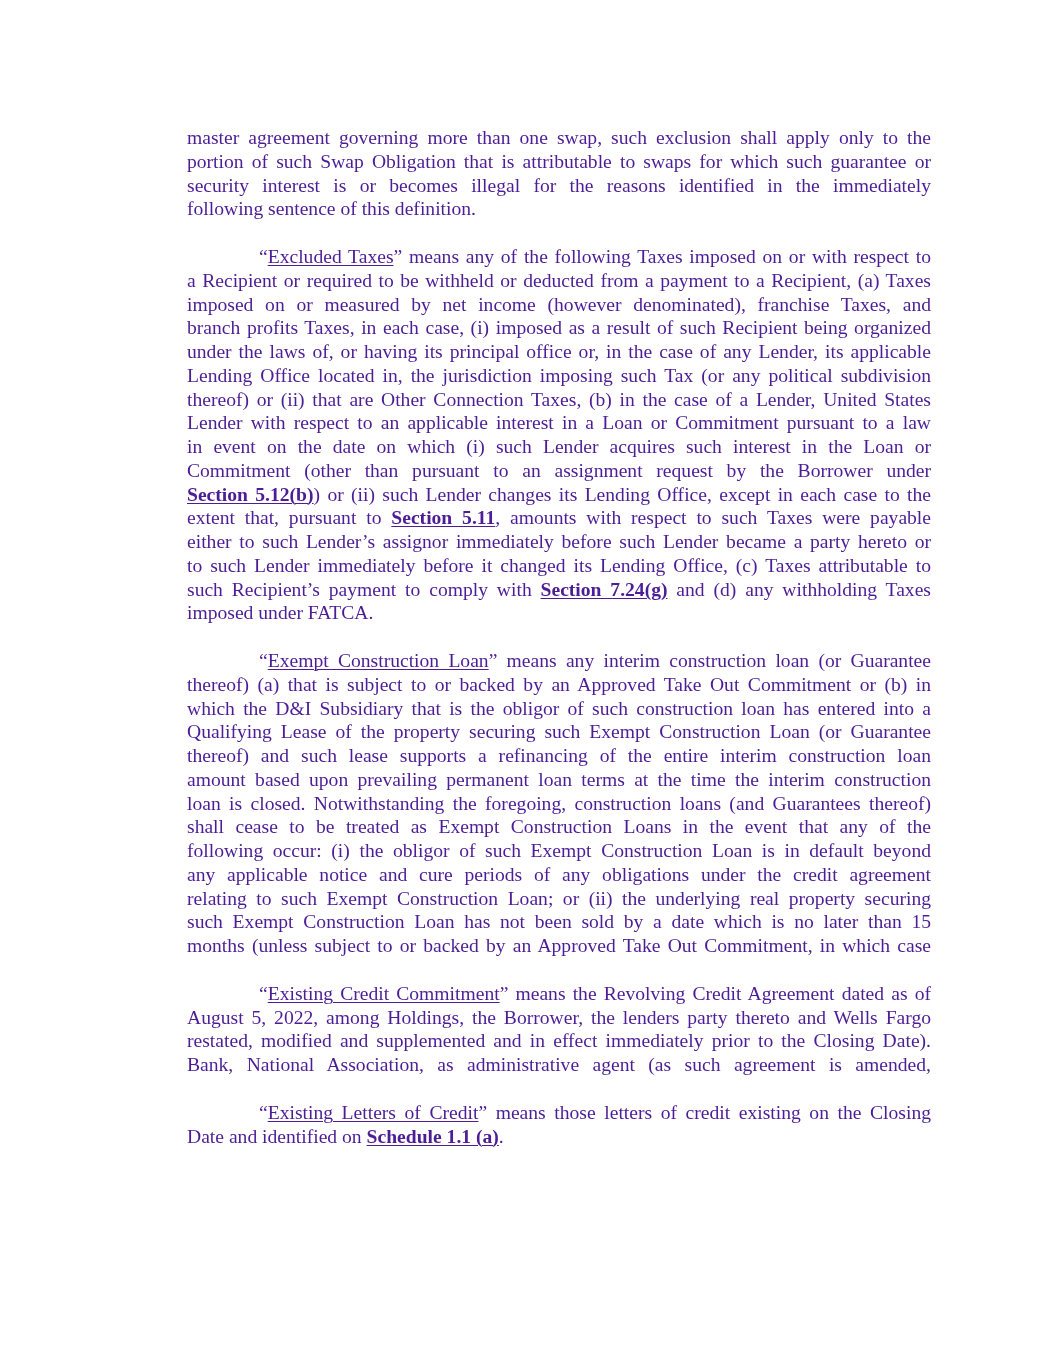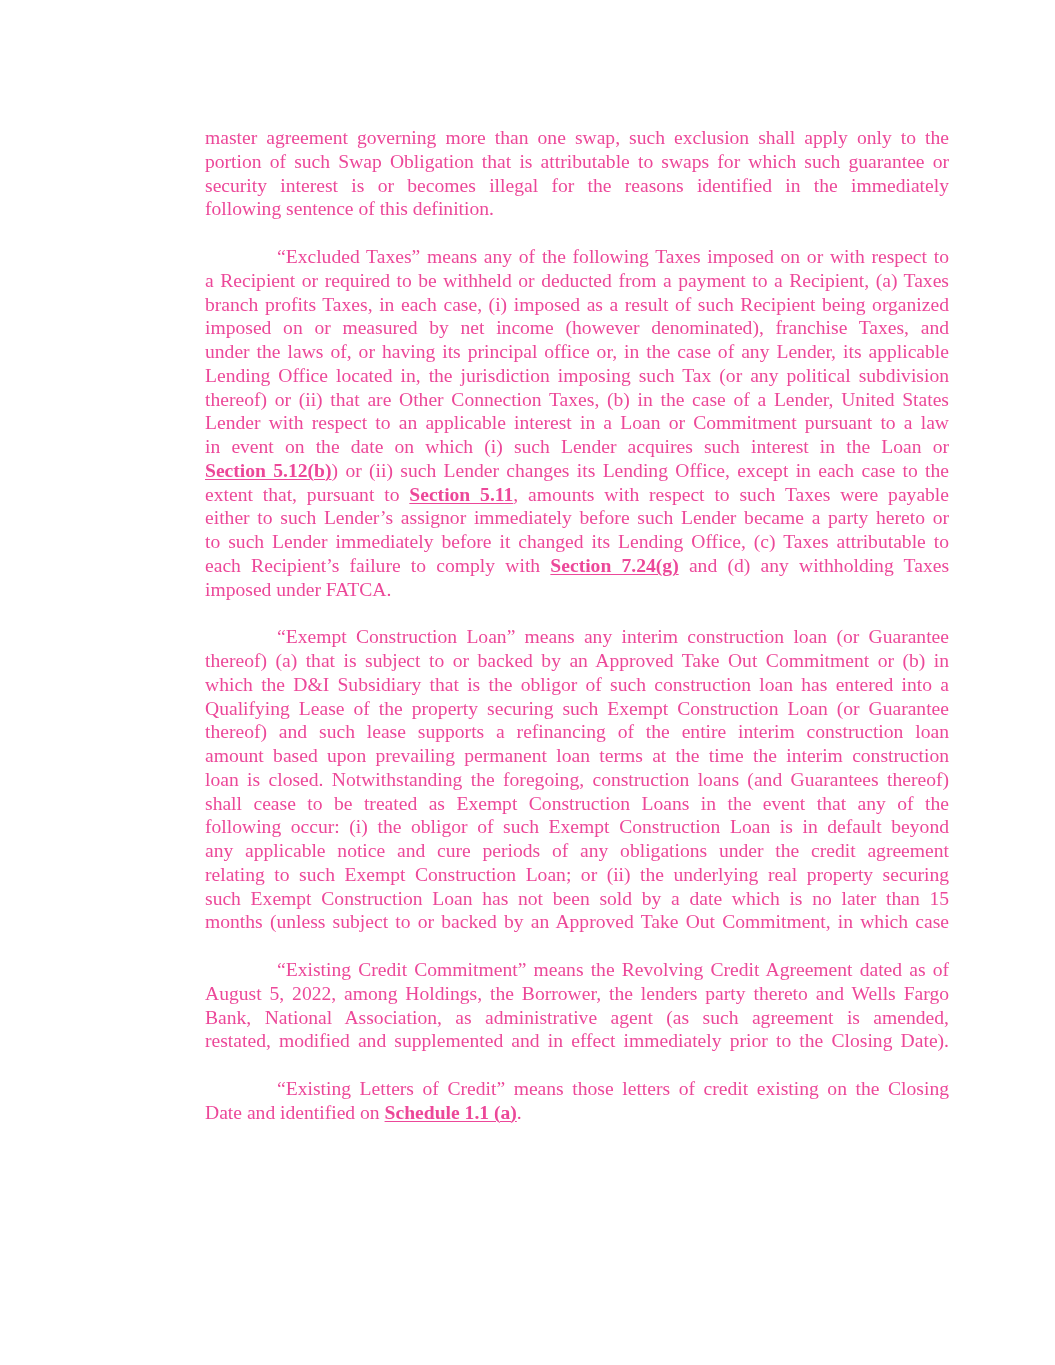--- a/index.html
+++ b/index.html
@@ -5,9 +5,9 @@
   html, body { margin: 0; padding: 0; background: #ffffff; }
   body { width: 1055px; height: 1365px; position: relative; overflow: hidden; }
   .page {
-    position: absolute; left: 205px; top: 126px; width: 744px;
+    position: absolute; left: 187px; top: 126px; width: 744px;
     font-family: "Liberation Serif", "DejaVu Serif", serif;
-    font-size: 19.6px; color: #ec4899; line-height: 23.75px;
+    font-size: 19.6px; color: #4c1d95; line-height: 23.75px;
   }
   .para { margin: 0 0 24px 0; }
   .line {

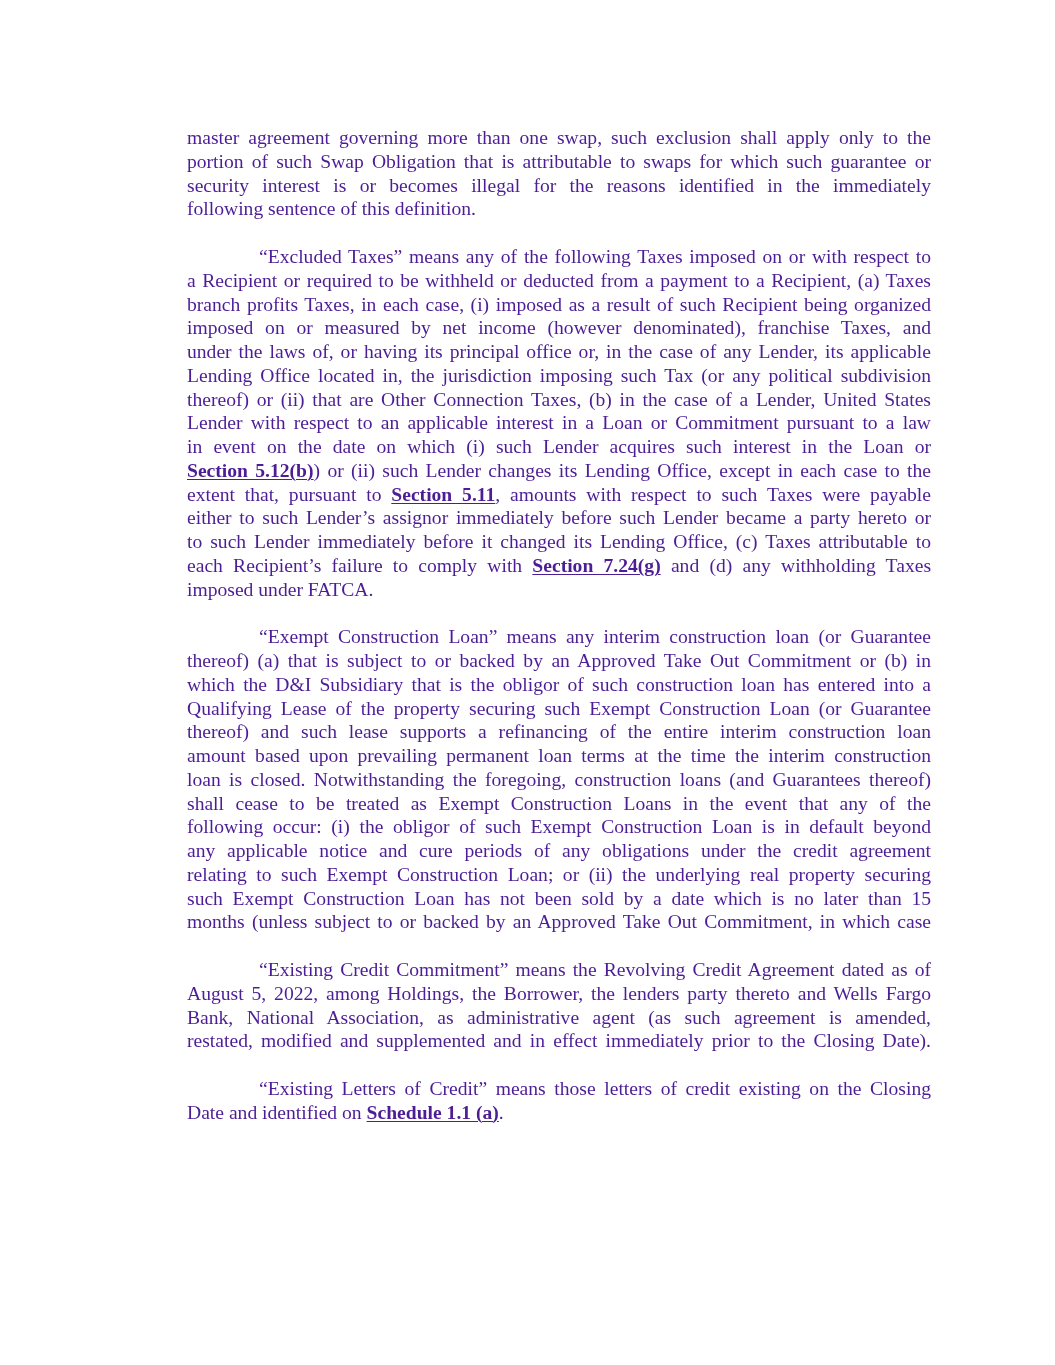--- a/index.html
+++ b/index.html
@@ -16,7 +16,7 @@
   }
   .line.last { text-align-last: left; }
   .indent { padding-left: 72px; }
-  .u { text-underline-offset: 2px; text-decoration-thickness: 1px; }
+  .u { text-decoration: underline; text-underline-offset: 2px; text-decoration-thickness: 1px; }
   .u-link { text-decoration: underline; text-underline-offset: 2px; text-decoration-thickness: 1px; cursor: pointer; font-weight: bold; }
 </style>
 </head>

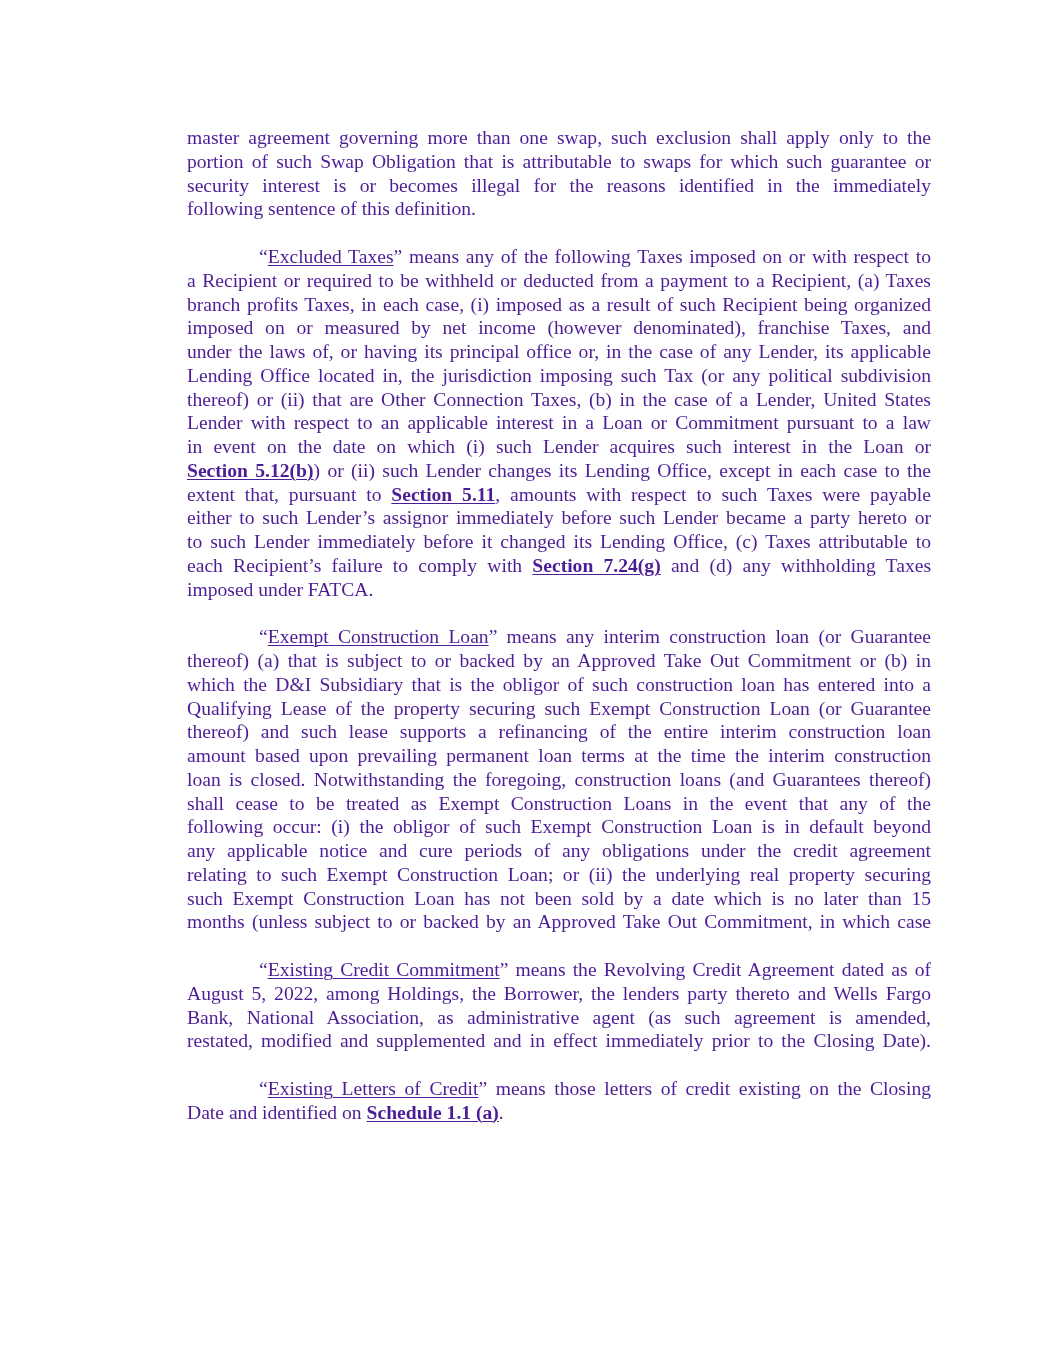--- a/index.html
+++ b/index.html
@@ -34,8 +34,8 @@
   <div class="para">
     <span class="line indent"><span>“</span><span class="u">Excluded Taxes</span><span>” means any of the following Taxes imposed on or with respect to</span></span>
     <span class="line">a Recipient or required to be withheld or deducted from a payment to a Recipient, (a) Taxes</span>
+    <span class="line">imposed on or measured by net income (however denominated), franchise Taxes, and</span>
     <span class="line">branch profits Taxes, in each case, (i) imposed as a result of such Recipient being organized</span>
-    <span class="line">imposed on or measured by net income (however denominated), franchise Taxes, and</span>
     <span class="line">under the laws of, or having its principal office or, in the case of any Lender, its applicable</span>
     <span class="line">Lending Office located in, the jurisdiction imposing such Tax (or any political subdivision</span>
     <span class="line">thereof) or (ii) that are Other Connection Taxes, (b) in the case of a Lender, United States</span>

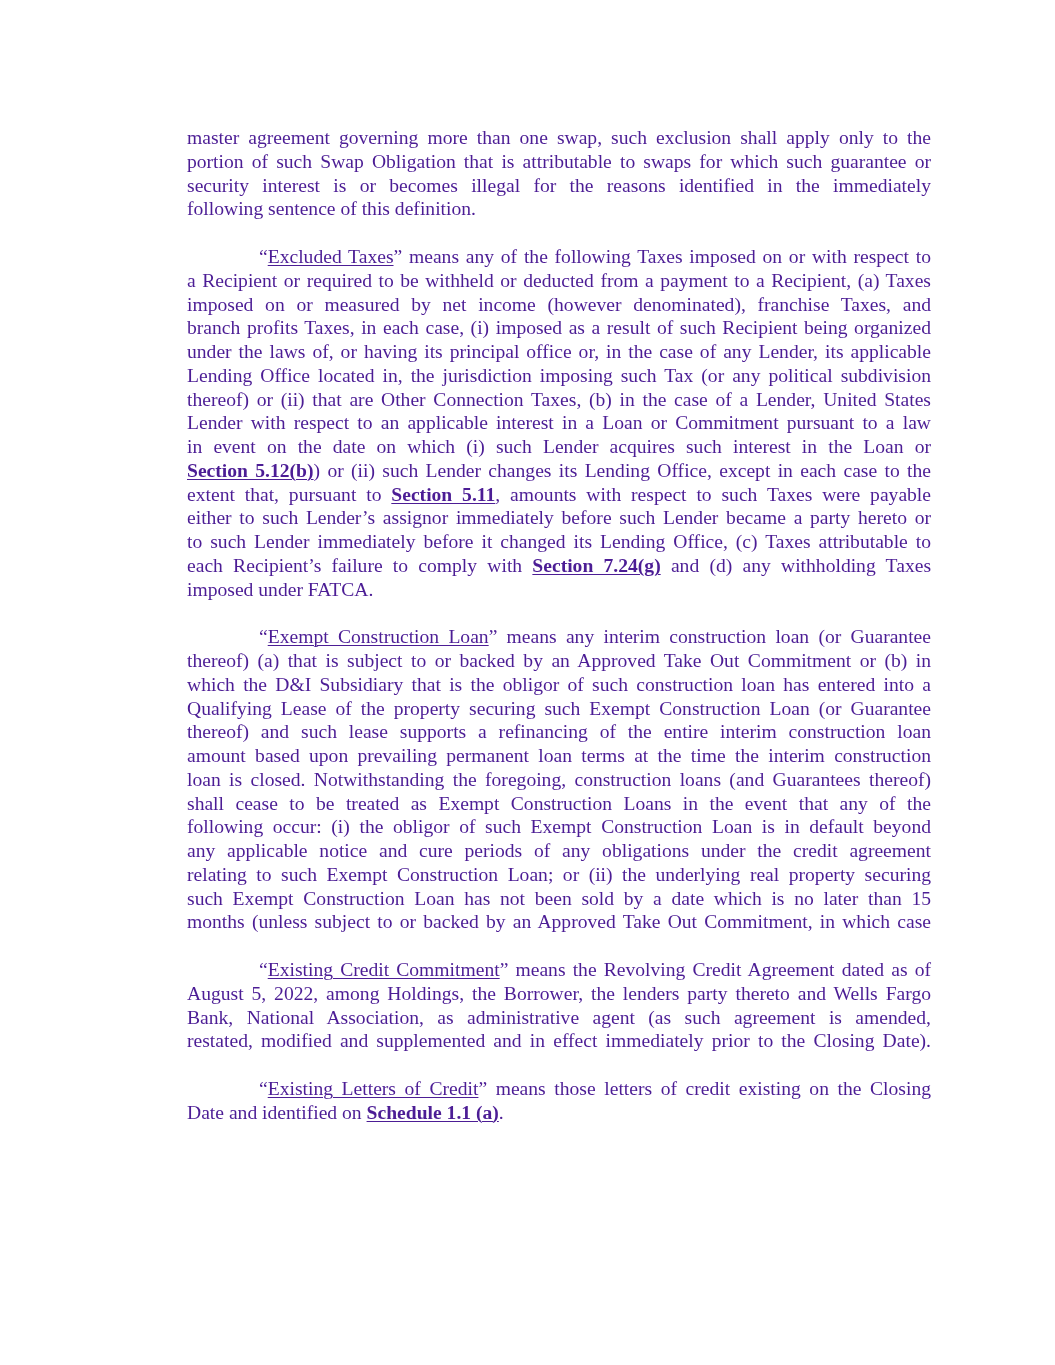--- a/index.html
+++ b/index.html
@@ -41,6 +41,7 @@
     <span class="line">thereof) or (ii) that are Other Connection Taxes, (b) in the case of a Lender, United States</span>
     <span class="line">Lender with respect to an applicable interest in a Loan or Commitment pursuant to a law</span>
     <span class="line">in event on the date on which (i) such Lender acquires such interest in the Loan or</span>
+    <span class="line">Commitment (other than pursuant to an assignment request by the Borrower under</span>
     <span class="line"><span></span><span class="u-link">Section 5.12(b)</span><span>) or (ii) such Lender changes its Lending Office, except in each case to the</span></span>
     <span class="line"><span>extent that, pursuant to </span><span class="u-link">Section 5.11</span><span>, amounts with respect to such Taxes were payable</span></span>
     <span class="line">either to such Lender’s assignor immediately before such Lender became a party hereto or</span>

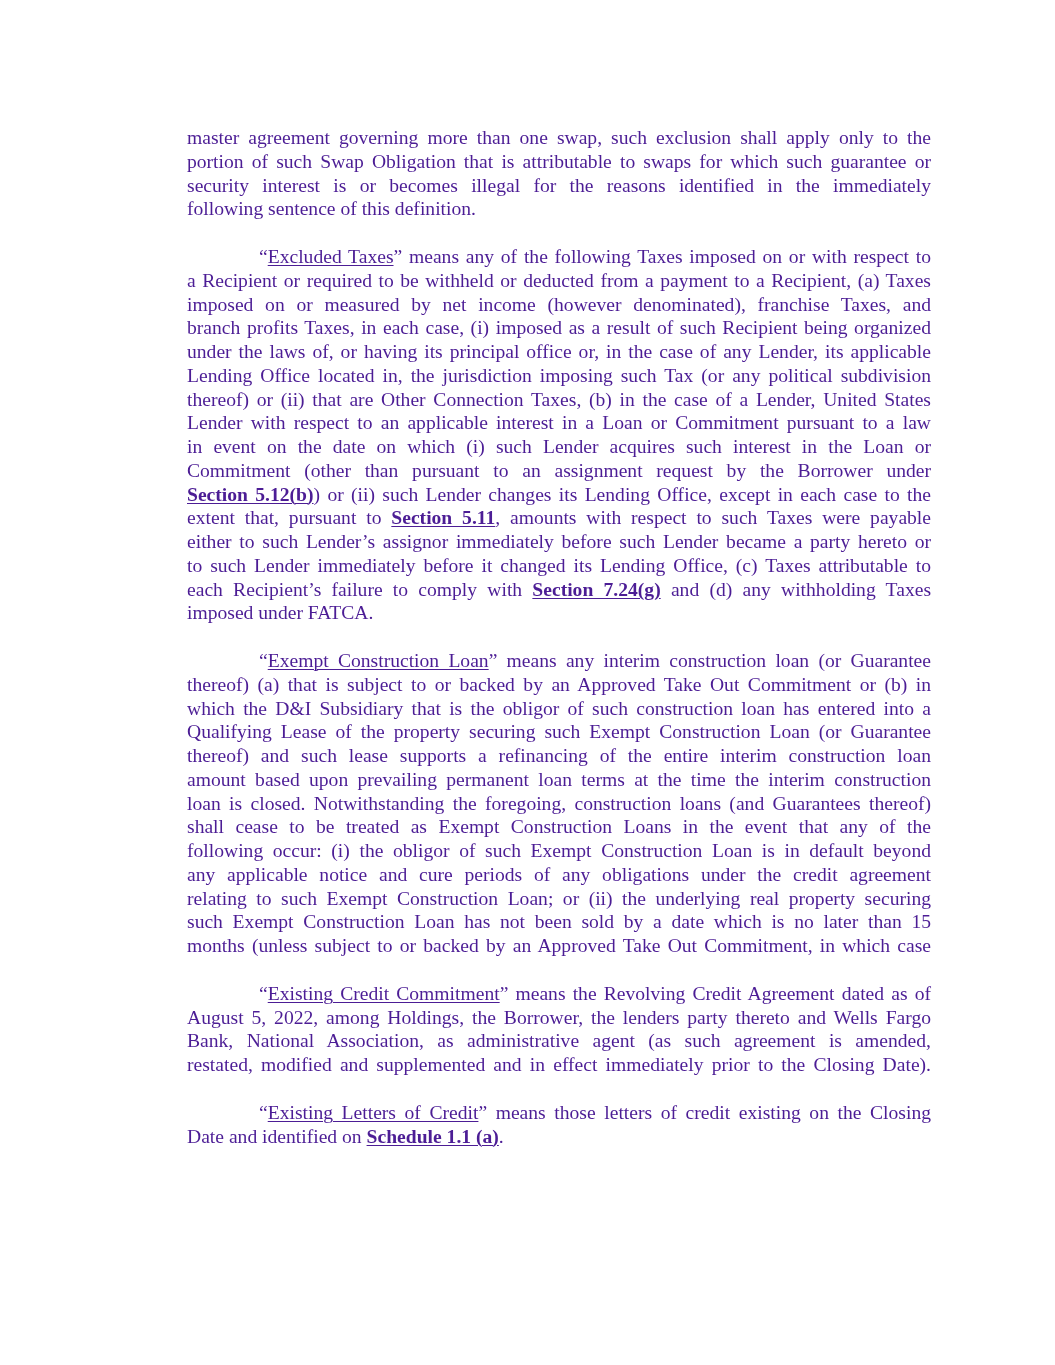--- a/index.html
+++ b/index.html
@@ -46,7 +46,7 @@
     <span class="line"><span>extent that, pursuant to </span><span class="u-link">Section 5.11</span><span>, amounts with respect to such Taxes were payable</span></span>
     <span class="line">either to such Lender’s assignor immediately before such Lender became a party hereto or</span>
     <span class="line">to such Lender immediately before it changed its Lending Office, (c) Taxes attributable to</span>
-    <span class="line"><span>each Recipient’s failure to comply with </span><span class="u-link">Section 7.24(g)</span><span> and (d) any withholding Taxes</span></span>
+    <span class="line"><span>such Recipient’s payment to comply with </span><span class="u-link">Section 7.24(g)</span><span> and (d) any withholding Taxes</span></span>
     <span class="line last">imposed under FATCA.</span>
   </div>
 

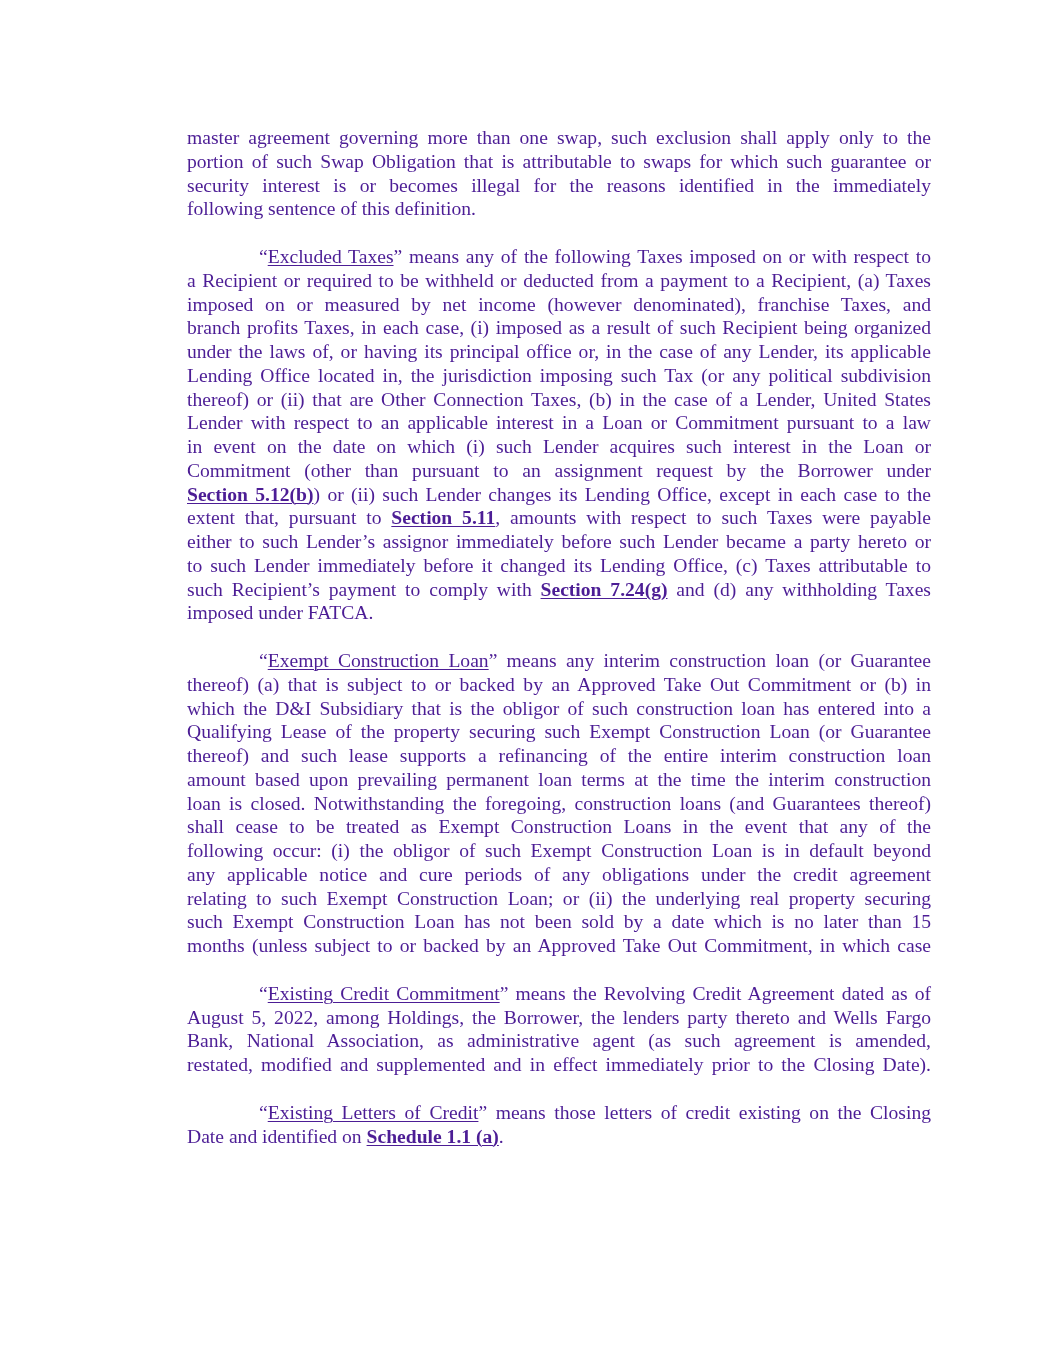--- a/index.html
+++ b/index.html
@@ -69,8 +69,8 @@
   <div class="para">
     <span class="line indent"><span>“</span><span class="u">Existing Credit Commitment</span><span>” means the Revolving Credit Agreement dated as of</span></span>
     <span class="line">August 5, 2022, among Holdings, the Borrower, the lenders party thereto and Wells Fargo</span>
+    <span class="line">restated, modified and supplemented and in effect immediately prior to the Closing Date).</span>
     <span class="line">Bank, National Association, as administrative agent (as such agreement is amended,</span>
-    <span class="line">restated, modified and supplemented and in effect immediately prior to the Closing Date).</span>
   </div>
 
   <div class="para">

